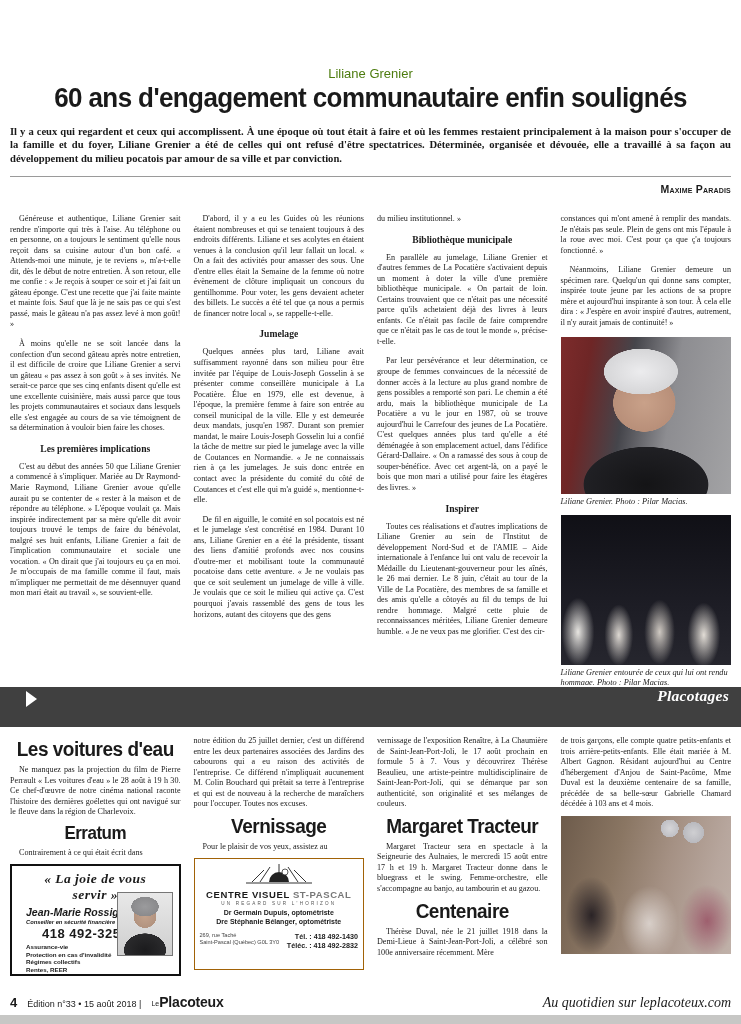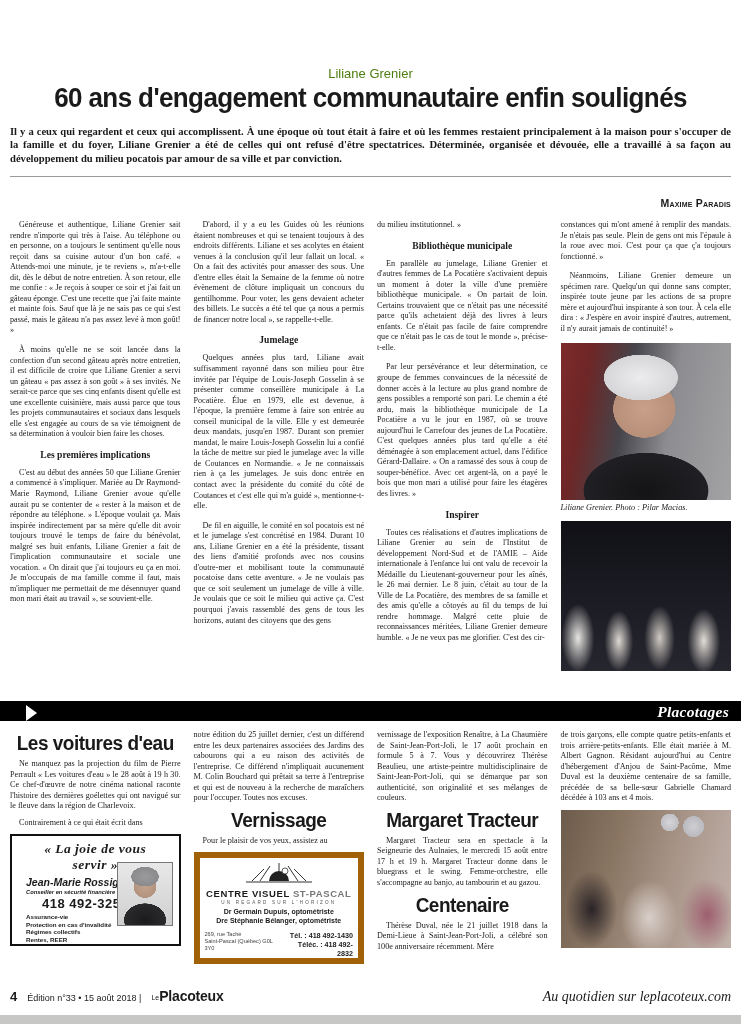--- a/index.html
+++ b/index.html
@@ -13,7 +13,7 @@
   #headline{text-align:center;font-family:"Liberation Sans",sans-serif;font-weight:700;
             font-size:26px;letter-spacing:-0.6px;margin:2px 0 8px;transform:scaleY(1.04);}
   #lede{font-weight:700;font-size:10.6px;line-height:13.6px;text-align:justify;}
-  #byline-row{border-top:1.5px solid #9a9a9a;padding-top:16px;text-align:right;}
+  #byline-row{border-top:1.5px solid #9a9a9a;padding-top:2px;text-align:right;}
   #byline{font-family:"Liberation Sans",sans-serif;font-weight:700;font-variant:small-caps;
           font-size:10.5px;letter-spacing:.2px;}
 

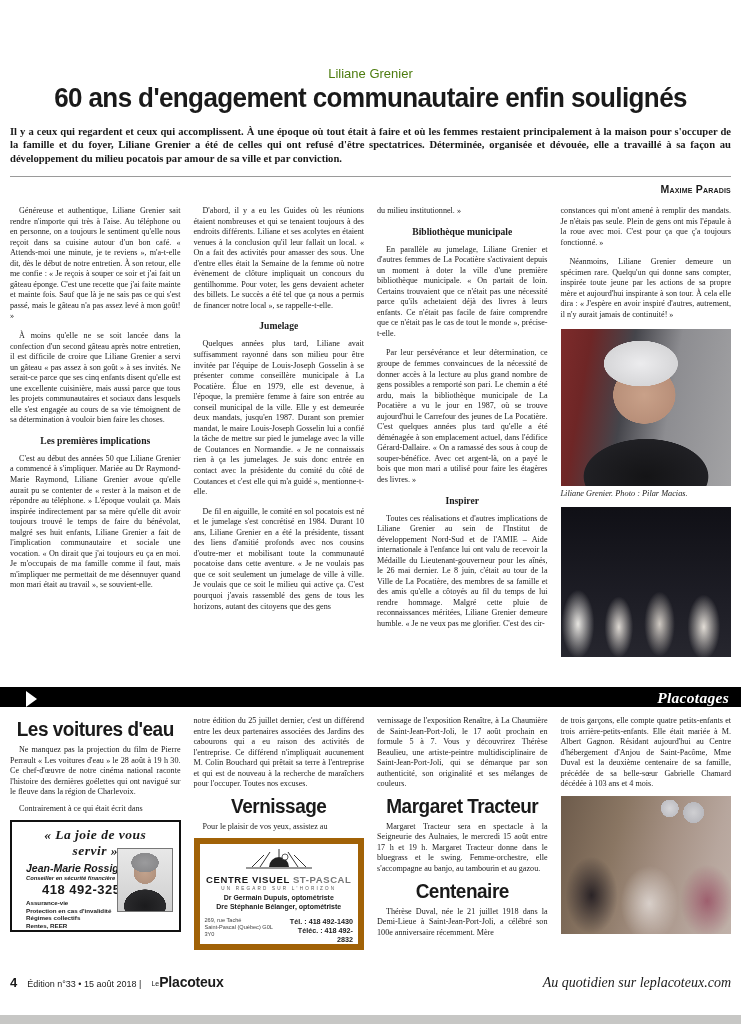--- a/index.html
+++ b/index.html
@@ -20,7 +20,7 @@
   
   #main-cols{display:flex;gap:13px;margin-top:9px;height:479px;overflow:hidden;}
   .col{flex:1 1 0;min-width:0;}
-  .art p{margin:0 0 9px;font-size:8.15px;line-height:10.55px;text-align:justify;text-indent:9px;}
+  .art p{margin:8px 0 9px;font-size:8.15px;line-height:10.55px;text-align:justify;text-indent:9px;}
   .art p.cont{text-indent:0;}
   .art h3{font-size:9.6px;font-weight:700;text-align:center;margin:9px 0 8px;}
   .photo{width:100%;border:0;}

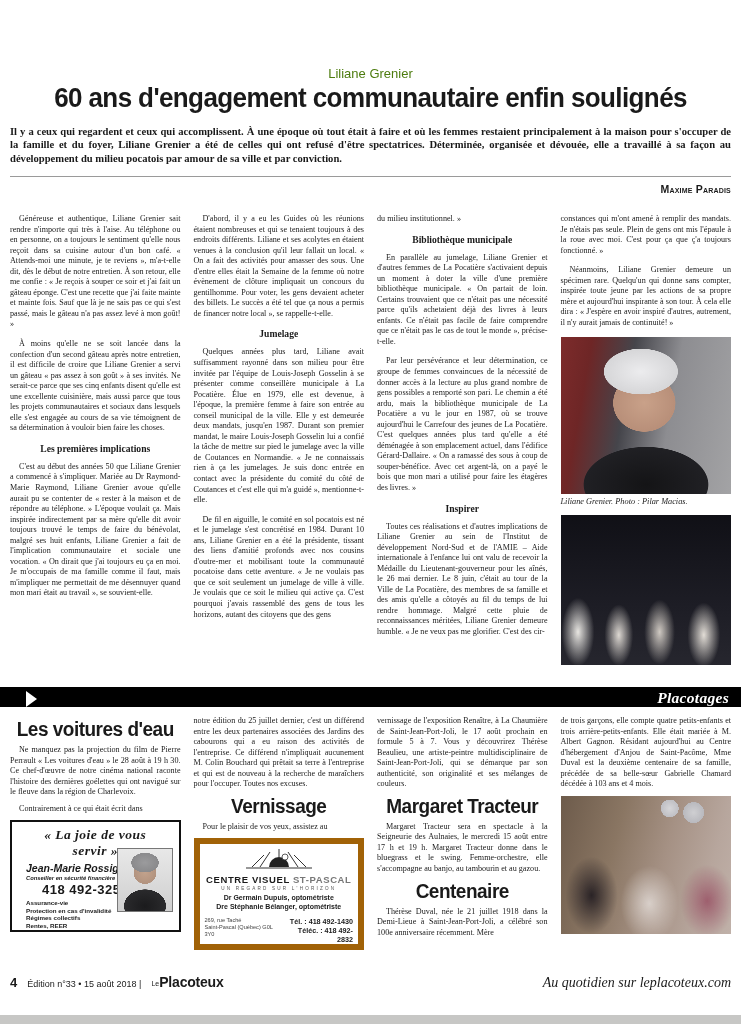--- a/index.html
+++ b/index.html
@@ -144,6 +144,7 @@
         <div id="photo-portrait" class="photo"></div>
         <div class="caption">Liliane Grenier. Photo : Pilar Macias.</div>
         <div id="photo-group" class="photo"></div>
+        <div class="caption">Liliane Grenier entourée de ceux qui lui ont rendu hommage.  Photo : Pilar Macias.</div>
       </div>
     </div>
   </div>

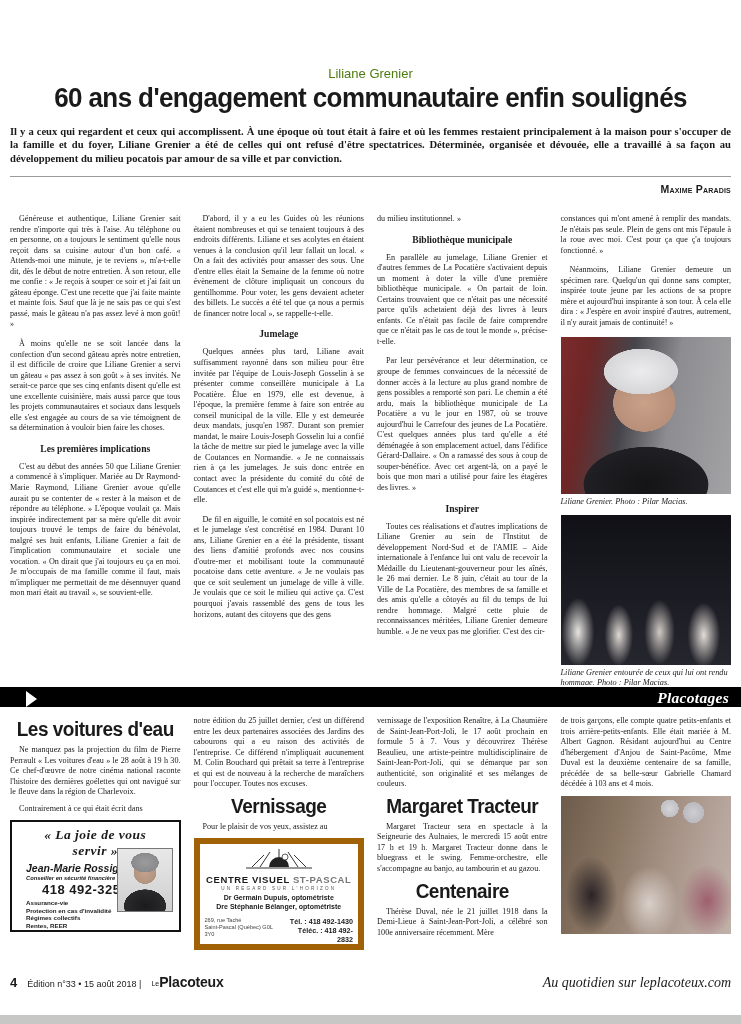--- a/index.html
+++ b/index.html
@@ -39,8 +39,8 @@
     linear-gradient(180deg,#101016 0%,#1d1d25 60%,#26262e 100%);}
 
   
-  #band{position:relative;height:20px;background:#000000;margin-top:2px;
-        display:flex;align-items:flex-end;justify-content:flex-end;}
+  #band{position:relative;height:40px;background:#404040;margin-top:2px;
+        display:flex;align-items:flex-start;justify-content:flex-end;}
   #band-arrow{position:absolute;left:26px;top:4px;width:0;height:0;
         border-left:11px solid #fff;border-top:8px solid transparent;border-bottom:8px solid transparent;}
   #band-label{color:#fff;font-style:italic;font-weight:700;font-size:15.5px;

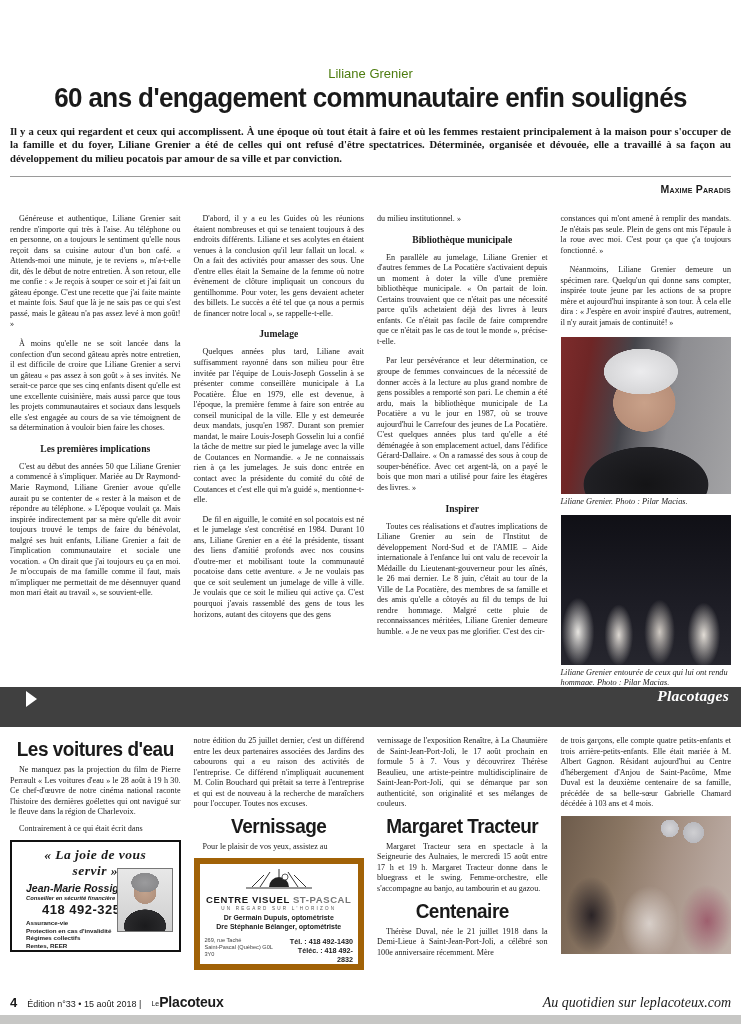--- a/index.html
+++ b/index.html
@@ -161,6 +161,7 @@
       <div class="col">
         <h2>Les voitures d'eau</h2>
         <p>Ne manquez pas la projection du film de Pierre Perrault « Les voitures d'eau » le 28 août à 19 h 30. Ce chef-d'œuvre de notre cinéma national raconte l'histoire des dernières goélettes qui ont navigué sur le fleuve dans la région de Charlevoix.</p>
+        <h2 class="small">Erratum</h2>
         <p>Contrairement à ce qui était écrit dans</p>
         <div id="ad-rossignol">
           <div class="tagline">« La joie de vous servir »</div>

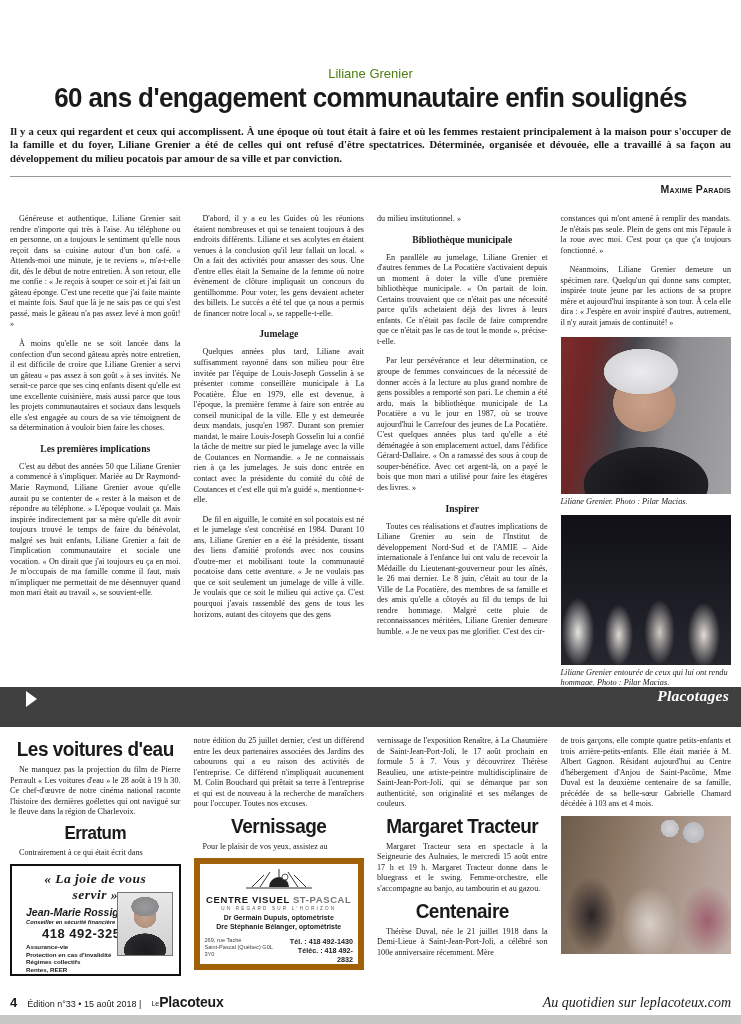--- a/index.html
+++ b/index.html
@@ -75,7 +75,7 @@
       linear-gradient(180deg,#e8e8e8,#cfcfcf);}
 
   
-  #ad-cv{border:6px solid #a16207;height:112px;margin-top:6px;padding:3px 5px;box-sizing:border-box;
+  #ad-cv{border:1px solid #a16207;height:112px;margin-top:6px;padding:3px 5px;box-sizing:border-box;
          text-align:center;font-family:"Liberation Sans",sans-serif;}
   #cv-logo{display:block;margin:0 auto;}
   #ad-cv .cv-name{font-weight:700;font-size:9.5px;letter-spacing:.6px;margin-top:1px;}

